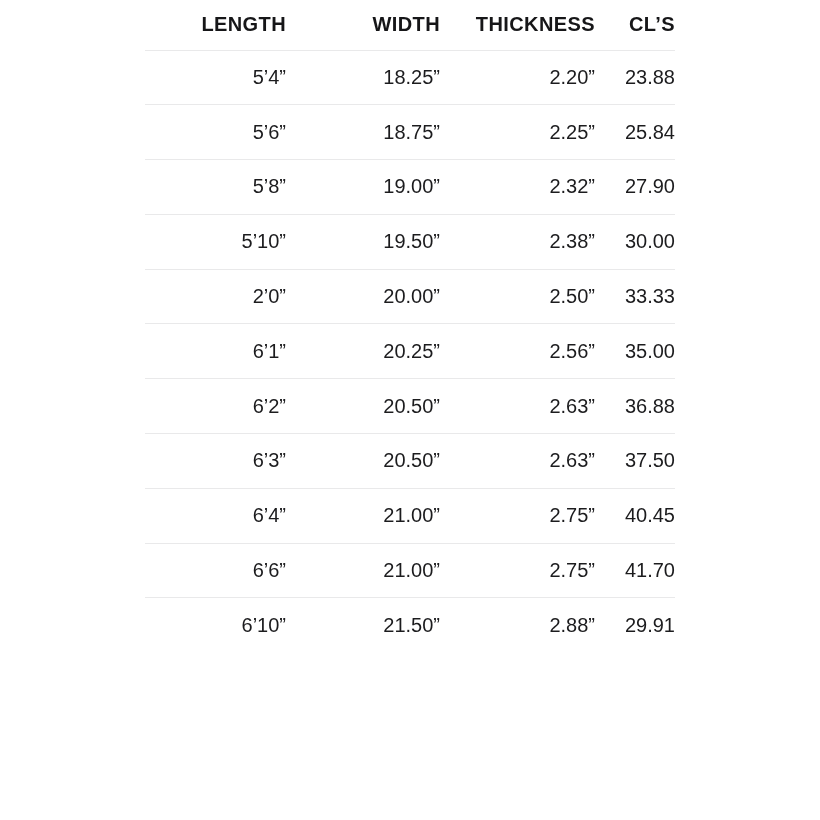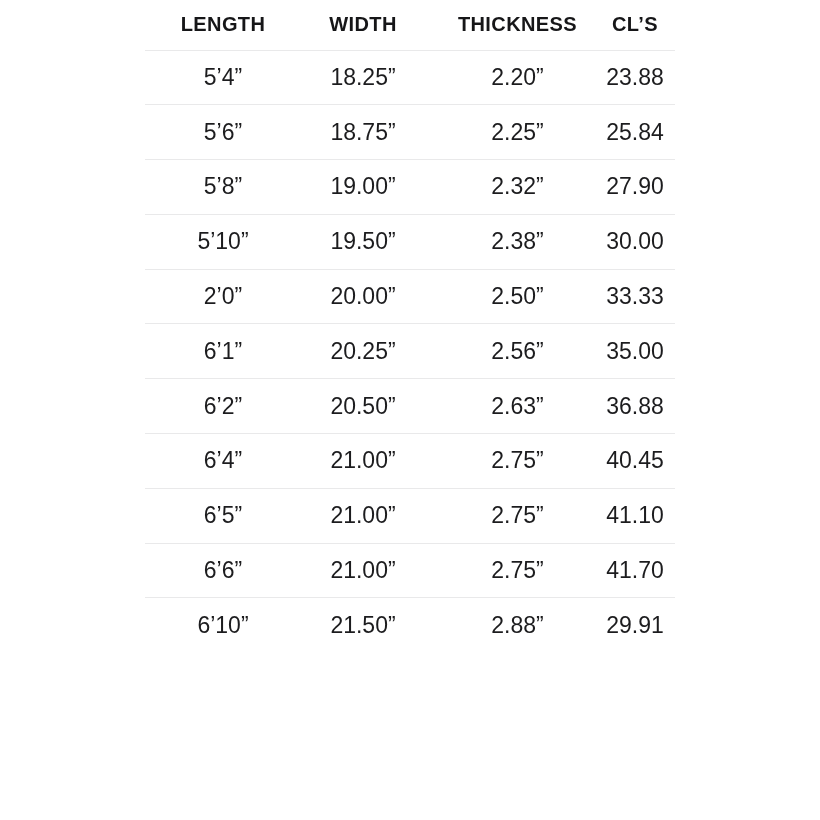--- a/index.html
+++ b/index.html
@@ -26,7 +26,7 @@
   col.c3 { width: 155px; }
   col.c4 { width: 80px; }
   th, td {
-    text-align: center;
+    text-align: right;
     vertical-align: middle;
     white-space: nowrap;
     color: #1c1c1e;

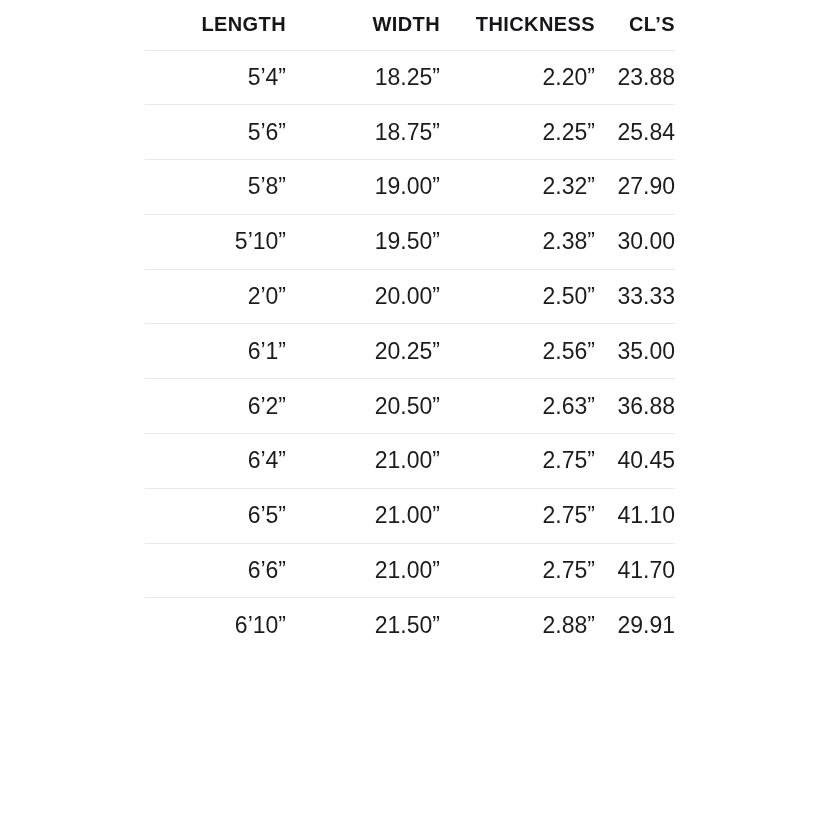--- a/index.html
+++ b/index.html
@@ -41,7 +41,7 @@
   }
   tbody td {
     height: 54.8px;
-    font-size: 23px;
+    font-size: 20px;
     font-weight: 400;
     border-bottom: 1px solid #e9e9ea;
   }

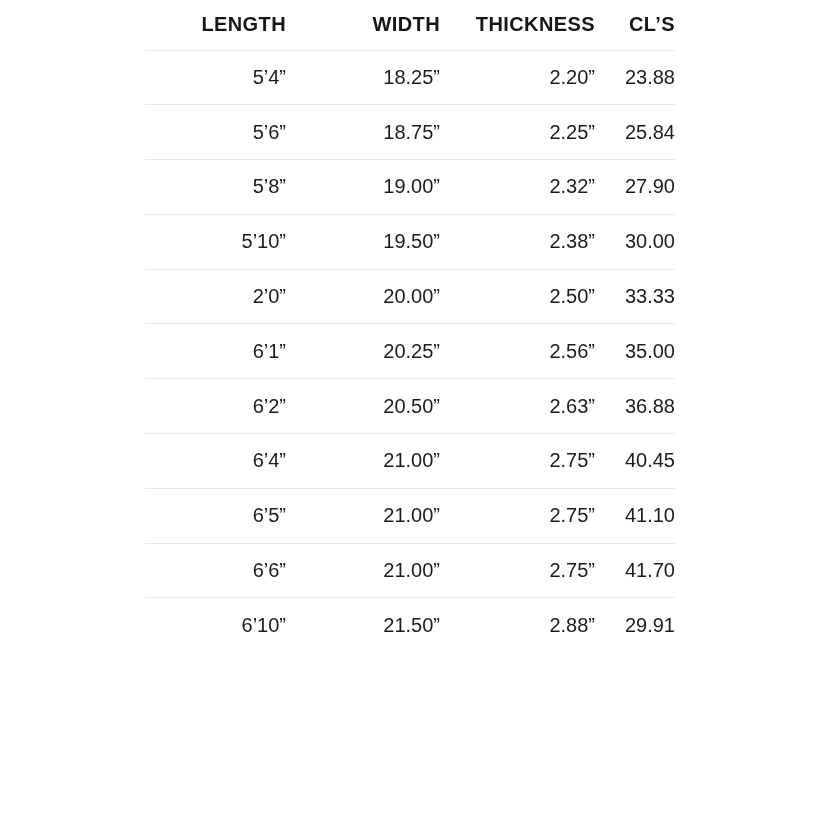--- a/index.html
+++ b/index.html
@@ -111,6 +111,12 @@
         <td>36.88</td>
       </tr>
       <tr>
+        <td>6’3”</td>
+        <td>20.50”</td>
+        <td>2.63”</td>
+        <td>37.50</td>
+      </tr>
+      <tr>
         <td>6’4”</td>
         <td>21.00”</td>
         <td>2.75”</td>

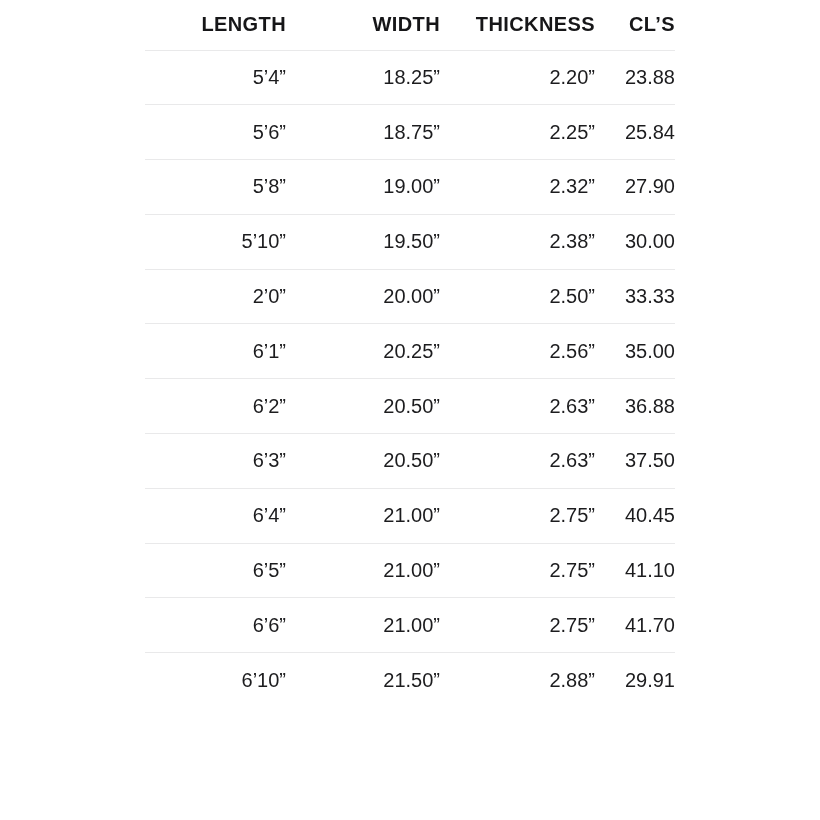--- a/index.html
+++ b/index.html
@@ -123,12 +123,6 @@
         <td>40.45</td>
       </tr>
       <tr>
-        <td>6’5”</td>
-        <td>21.00”</td>
-        <td>2.75”</td>
-        <td>41.10</td>
-      </tr>
-      <tr>
         <td>6’6”</td>
         <td>21.00”</td>
         <td>2.75”</td>

